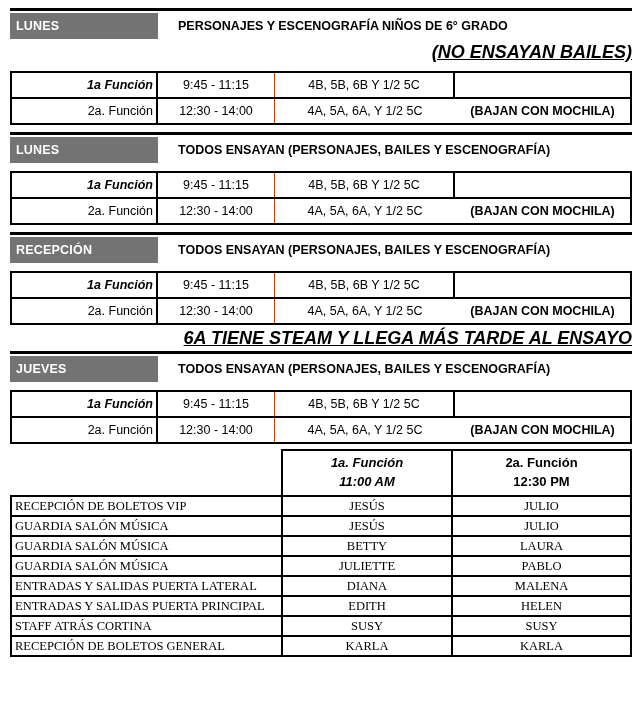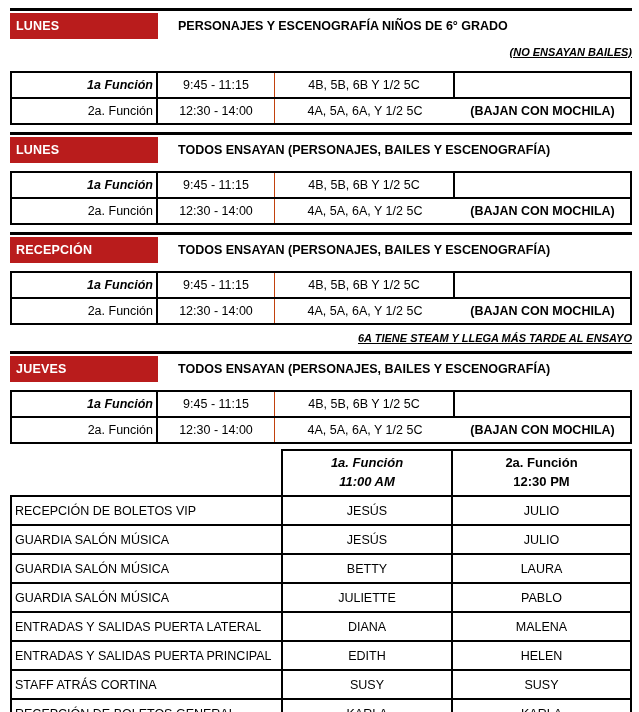--- a/index.html
+++ b/index.html
@@ -9,7 +9,7 @@
   .content{width:622px;}
   .rule{height:3px;background:#000;}
   .band{display:flex;margin-top:2px;height:26px;}
-  .day-chip{width:148px;box-sizing:border-box;background:#b91c1c;color:#fff;
+  .day-chip{width:148px;box-sizing:border-box;background:#737373;color:#fff;
             font-weight:bold;font-size:12.5px;display:flex;align-items:center;
             padding-left:6px;letter-spacing:.2px;}
   .band-desc{flex:1;display:flex;align-items:center;padding-left:20px;

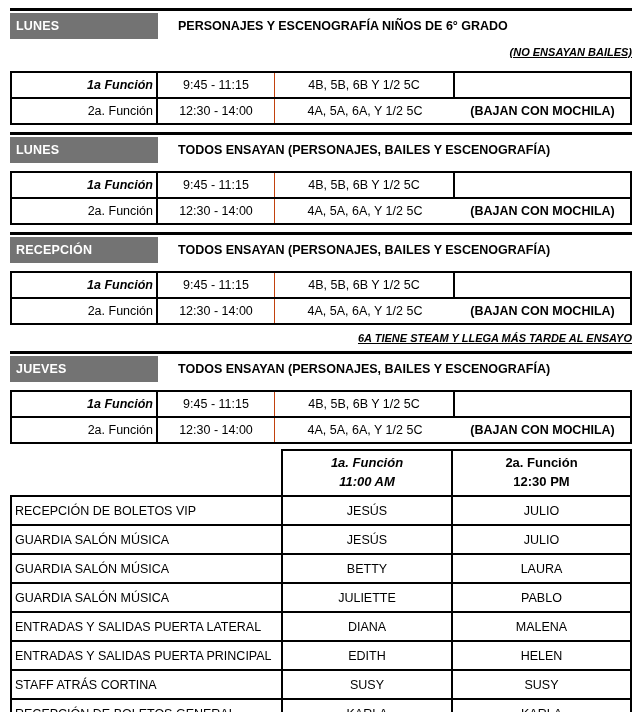--- a/index.html
+++ b/index.html
@@ -15,7 +15,7 @@
   .band-desc{flex:1;display:flex;align-items:center;padding-left:20px;
              font-weight:bold;font-size:12.5px;}
   .note-line{text-align:right;font-weight:bold;font-style:italic;
-             text-decoration:underline;font-size:11px;height:18px;
+             text-decoration:underline;font-size:18px;height:18px;
              line-height:18px;}
   .note-top{margin-top:4px;}
   .note-bottom{margin-top:4px;}

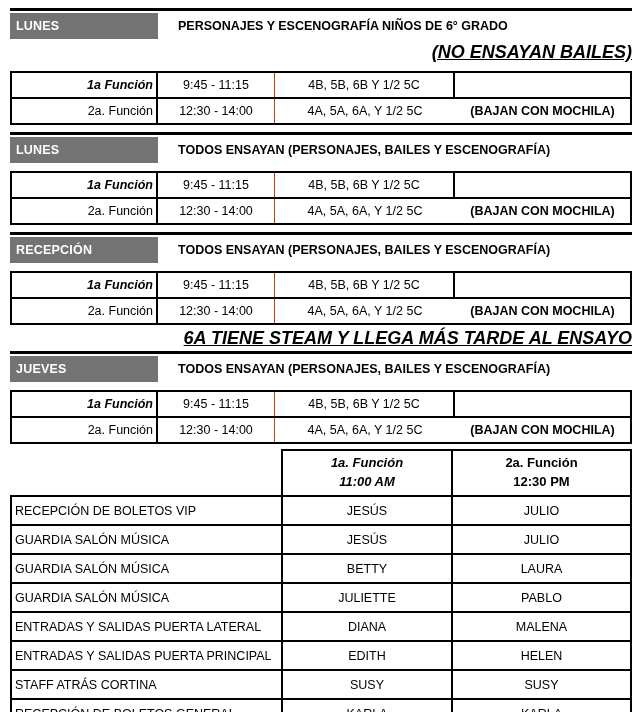--- a/index.html
+++ b/index.html
@@ -44,7 +44,7 @@
   .sh1{width:170px;border-right:2px solid #000;font-style:italic;}
   .sh2{flex:1;}
   .staff-body{border:2px solid #000;box-sizing:border-box;width:622px;}
-  .staff-row{display:flex;height:27px;}
+  .staff-row{display:flex;height:18px;font-family:Liberation Serif, serif;}
   .staff-row + .staff-row{border-top:2px solid #000;}
   .sr{box-sizing:border-box;display:flex;align-items:center;font-size:12.5px;white-space:nowrap;}
   .sr-role{width:271px;border-right:2px solid #000;padding-left:3px;}

